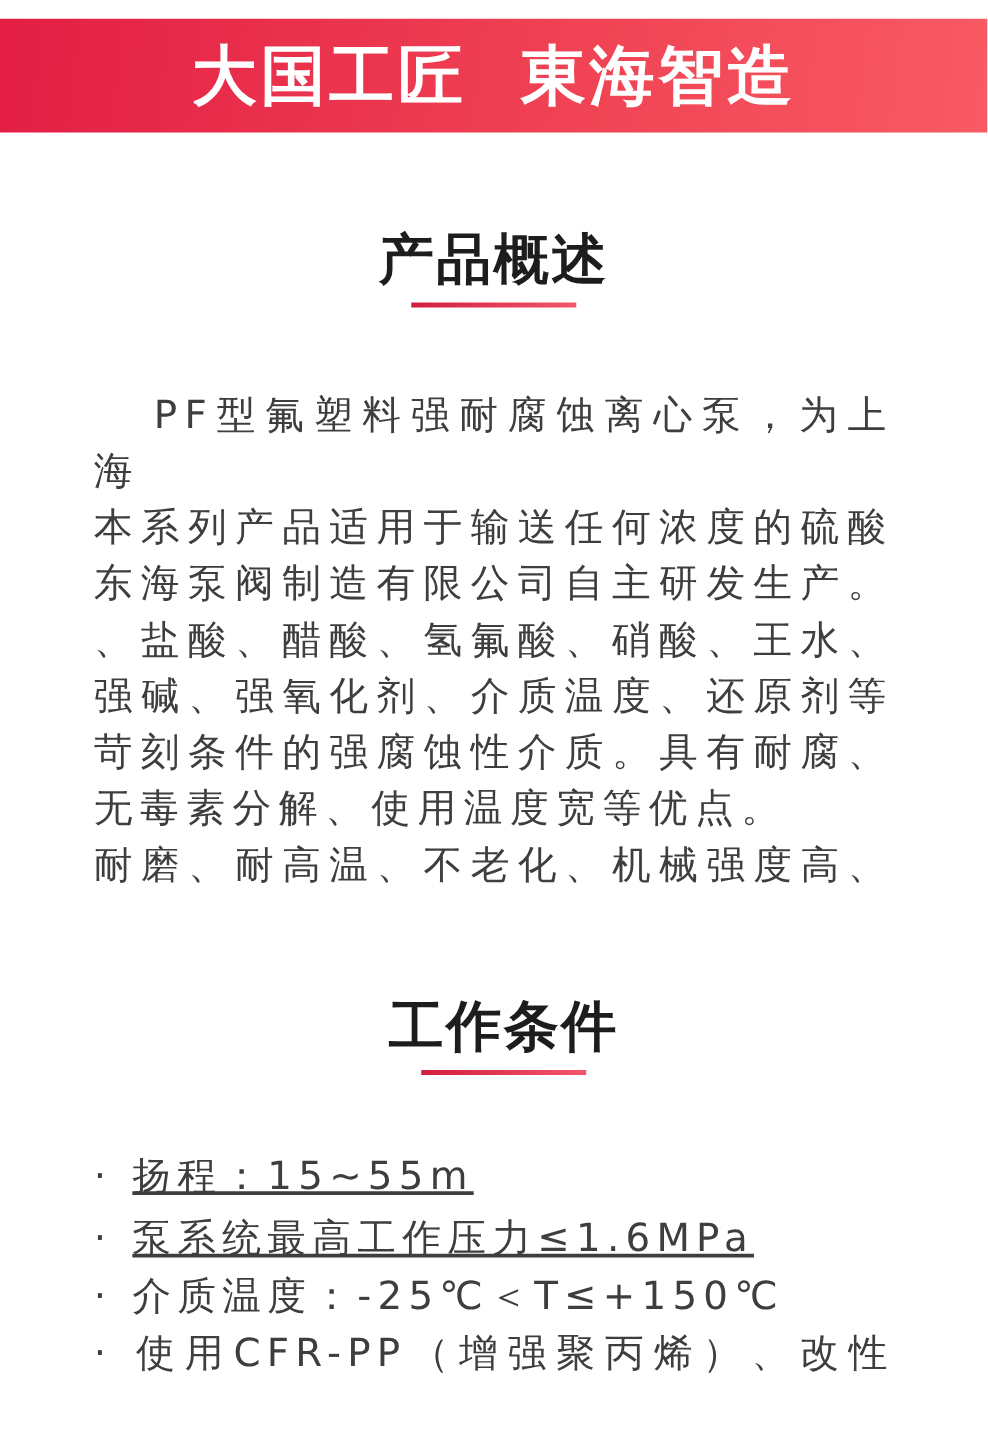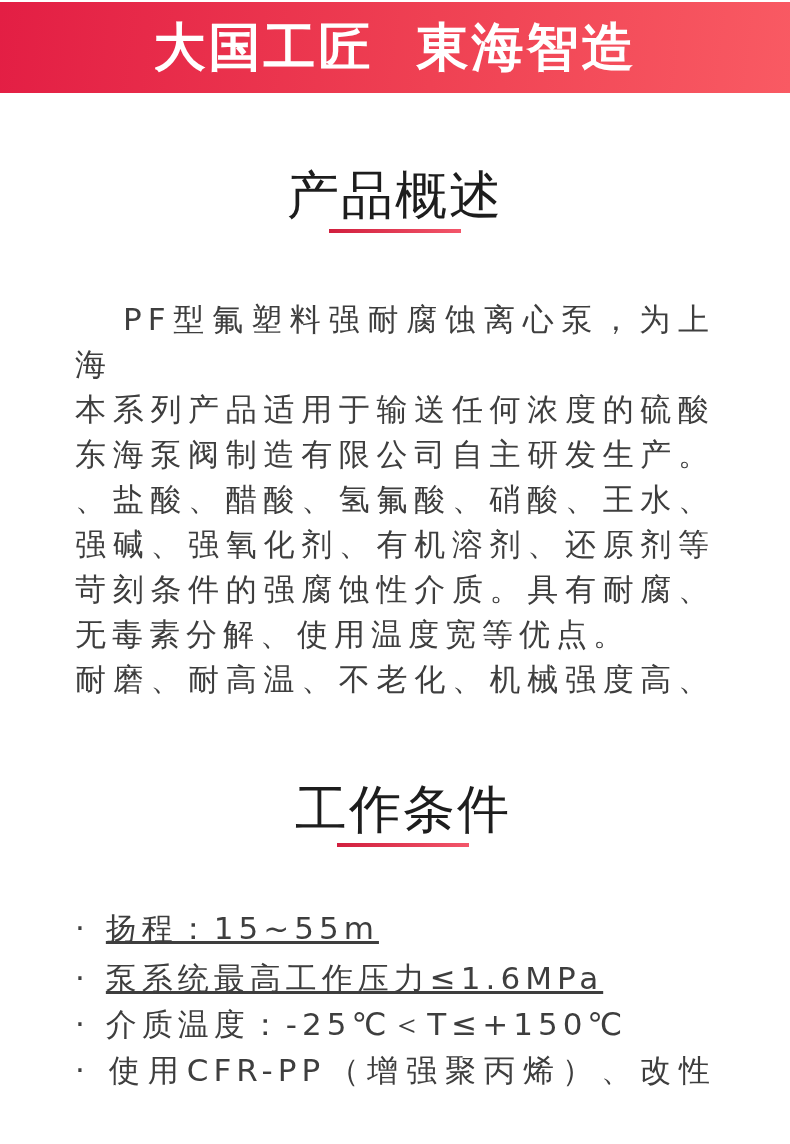--- a/index.html
+++ b/index.html
@@ -21,7 +21,7 @@
     font-family:"DejaVu Sans","Liberation Sans",sans-serif;
   }
   .banner{
-    margin-top:2px;
+    margin-top:15px;
     height:91px;
     background:linear-gradient(97deg,var(--banner-start) 0%,#ef4153 55%,var(--banner-end) 100%);
     display:flex;

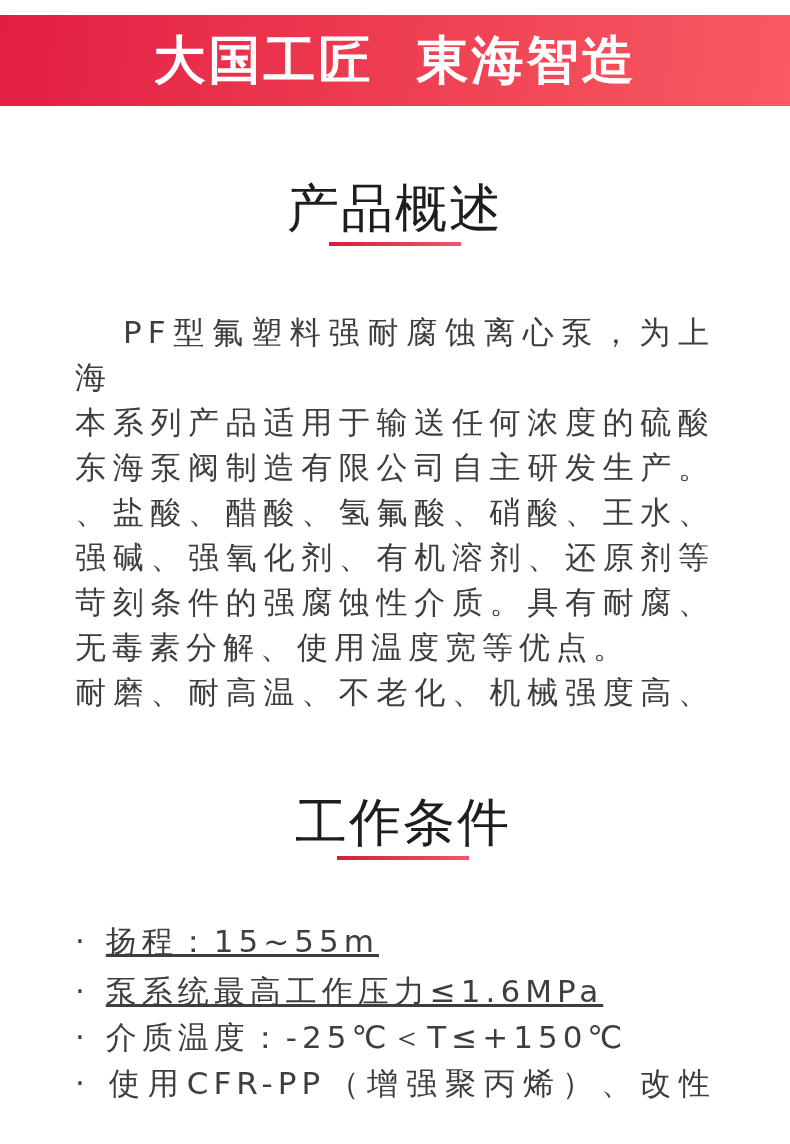--- a/index.html
+++ b/index.html
@@ -43,9 +43,9 @@
   .section-head.conditions-head{margin-top:85px;padding-left:16px;}
   .section-title{
     display:block;
-    font-size:52px;
+    font-size:44px;
     line-height:44px;
-    font-weight:normal;
+    font-weight:bold;
     color:var(--title-color);
     letter-spacing:2px;
   }

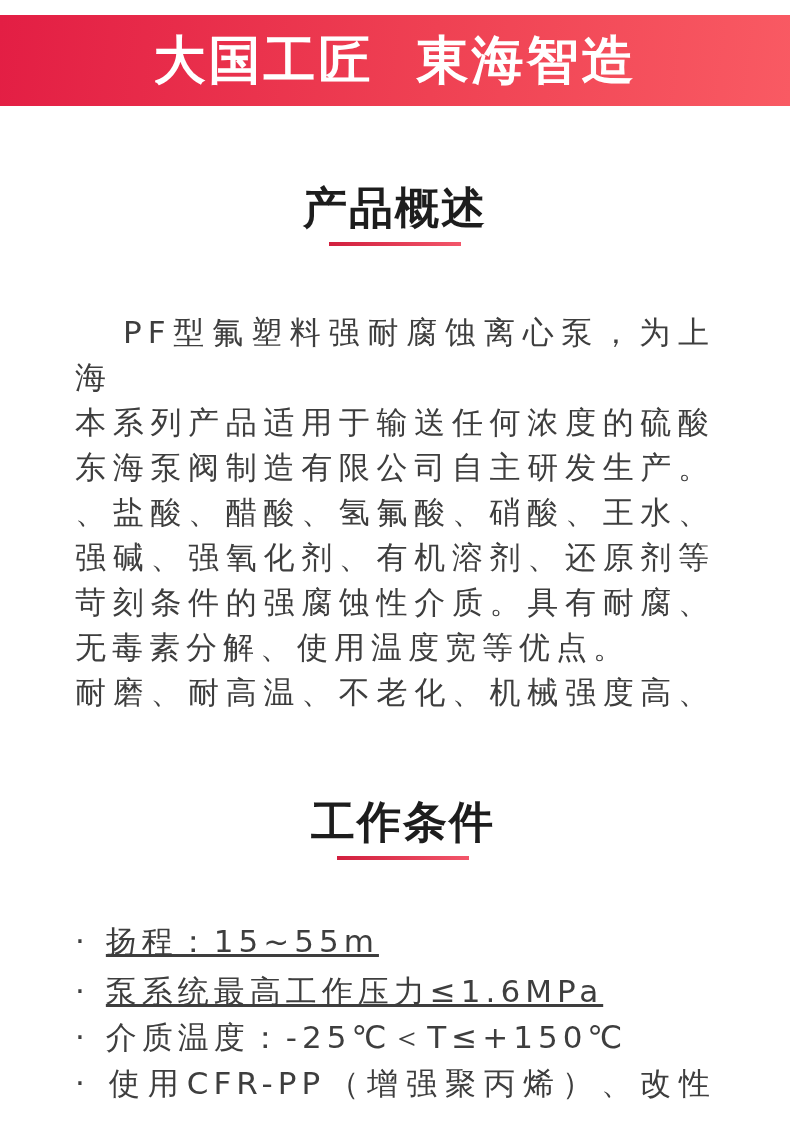--- a/index.html
+++ b/index.html
@@ -108,7 +108,7 @@
   <div class="para-line">本系列产品适用于输送任何浓度的硫酸</div>
   <div class="para-line">东海泵阀制造有限公司自主研发生产。</div>
   <div class="para-line">、盐酸、醋酸、氢氟酸、硝酸、王水、</div>
-  <div class="para-line">强碱、强氧化剂、有机溶剂、还原剂等</div>
+  <div class="para-line">强碱、强氧化剂、介质温度、还原剂等</div>
   <div class="para-line">苛刻条件的强腐蚀性介质。具有耐腐、</div>
   <div class="para-line last">无毒素分解、使用温度宽等优点。</div>
   <div class="para-line">耐磨、耐高温、不老化、机械强度高、</div>

